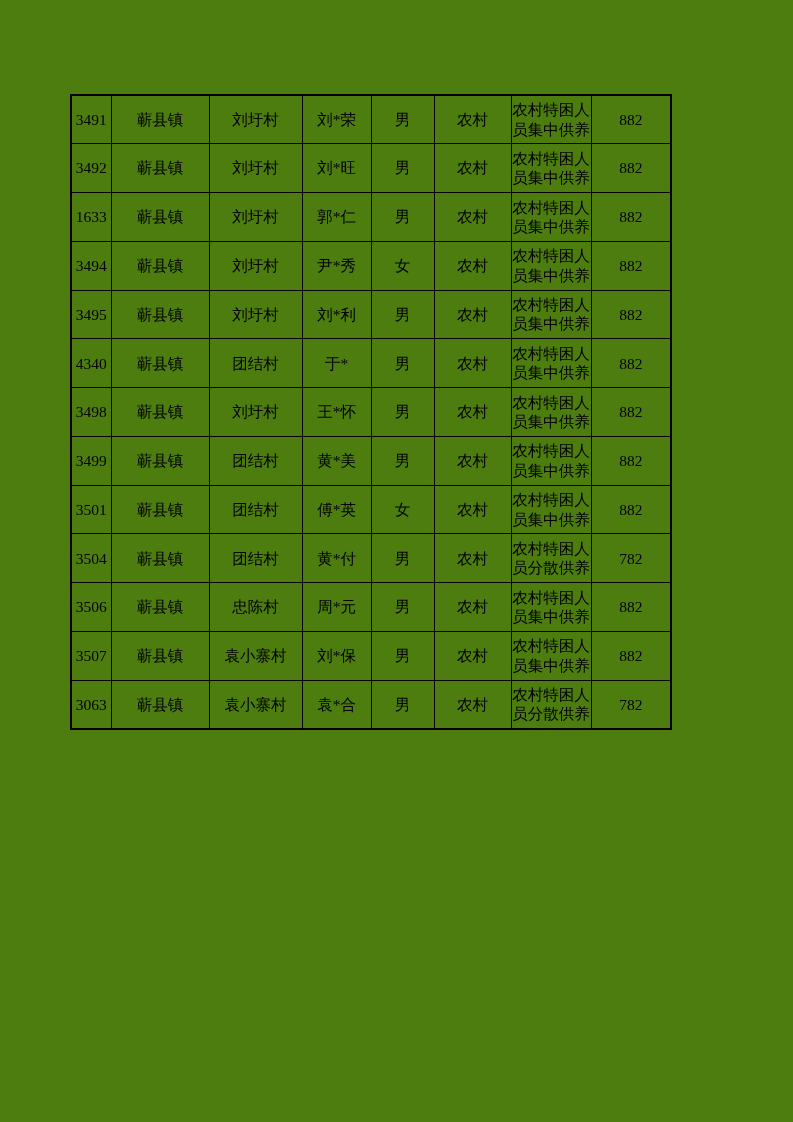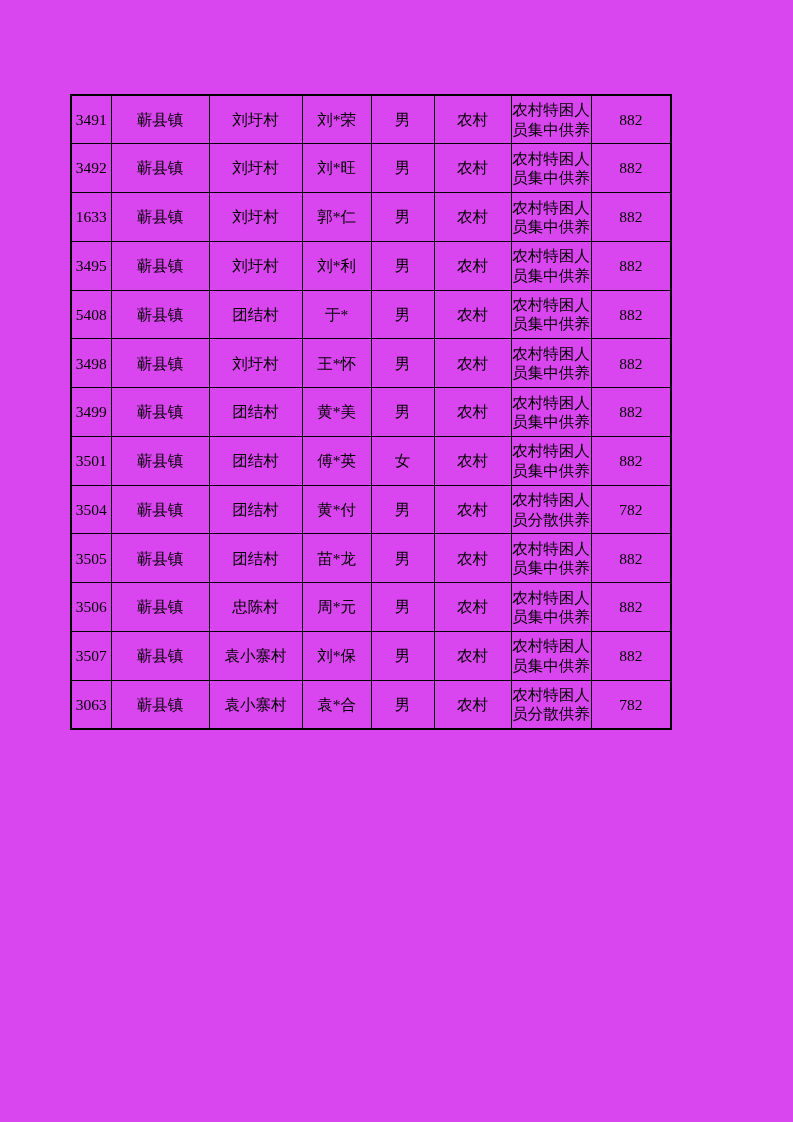--- a/index.html
+++ b/index.html
@@ -11,7 +11,7 @@
     position: relative;
     width: 793px;
     height: 1122px;
-    background: #d946ef;
+    background: #4d7c0f;
     overflow: hidden;
     font-family: "Liberation Serif", "DejaVu Serif", serif;
     color: #000000;

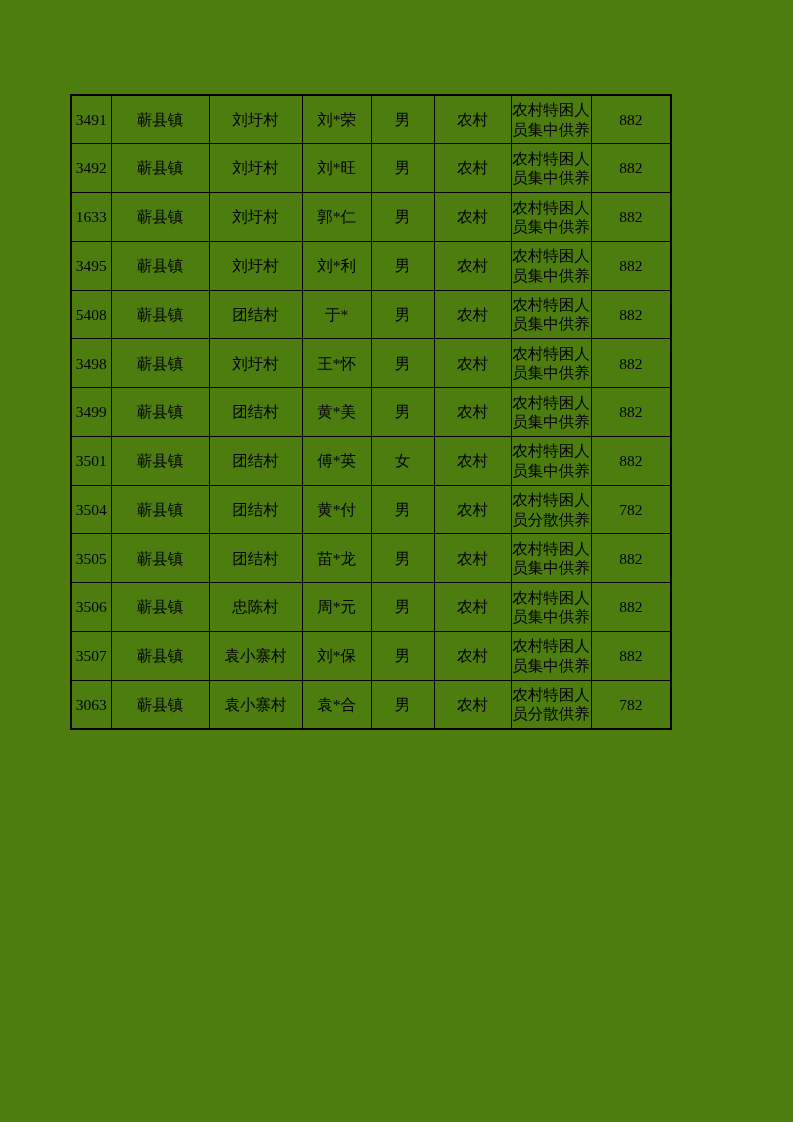--- a/index.html
+++ b/index.html
@@ -97,6 +97,16 @@
     <td class="c-amount">882</td>
   </tr>
         <tr>
+    <td class="c-serial">3494</td>
+    <td class="c-town">蕲县镇</td>
+    <td class="c-village">刘圩村</td>
+    <td class="c-name">尹*秀</td>
+    <td class="c-gender">女</td>
+    <td class="c-area">农村</td>
+    <td class="c-support">农村特困人员集中供养</td>
+    <td class="c-amount">882</td>
+  </tr>
+        <tr>
     <td class="c-serial">3495</td>
     <td class="c-town">蕲县镇</td>
     <td class="c-village">刘圩村</td>

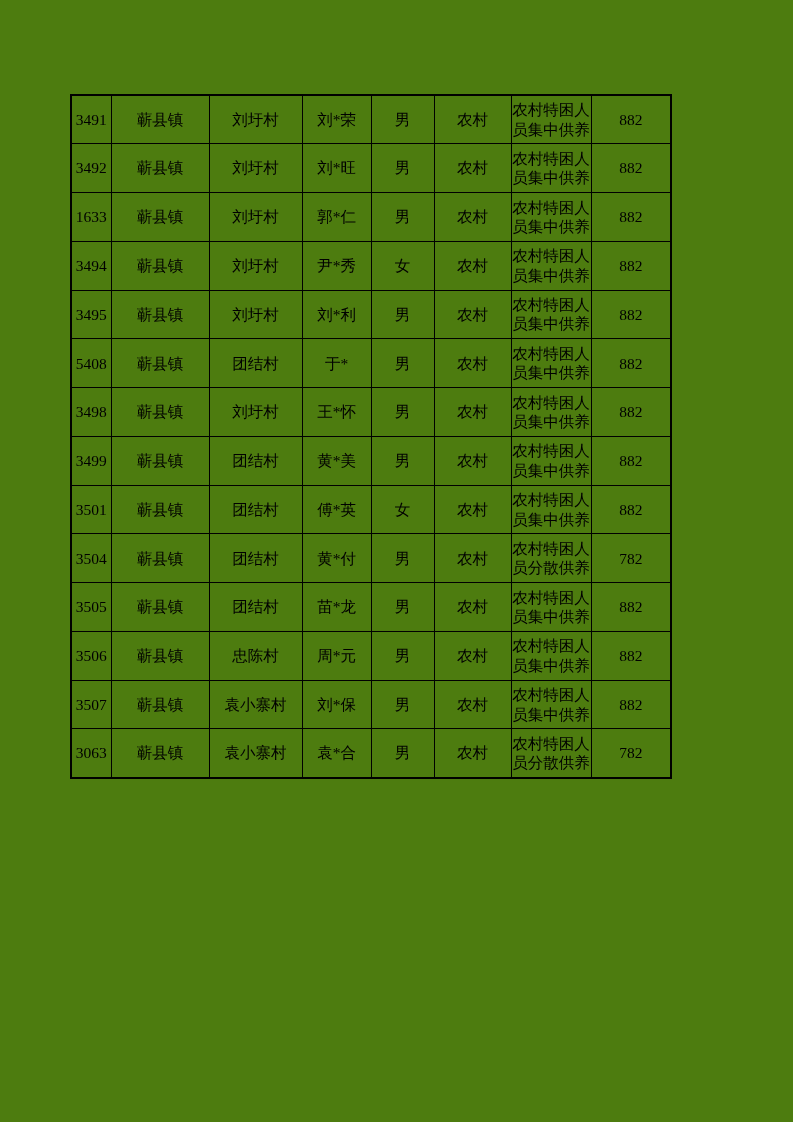--- a/index.html
+++ b/index.html
@@ -117,7 +117,7 @@
     <td class="c-amount">882</td>
   </tr>
         <tr>
-    <td class="c-serial">5408</td>
+    <td class="c-serial">4340</td>
     <td class="c-town">蕲县镇</td>
     <td class="c-village">团结村</td>
     <td class="c-name">于*</td>

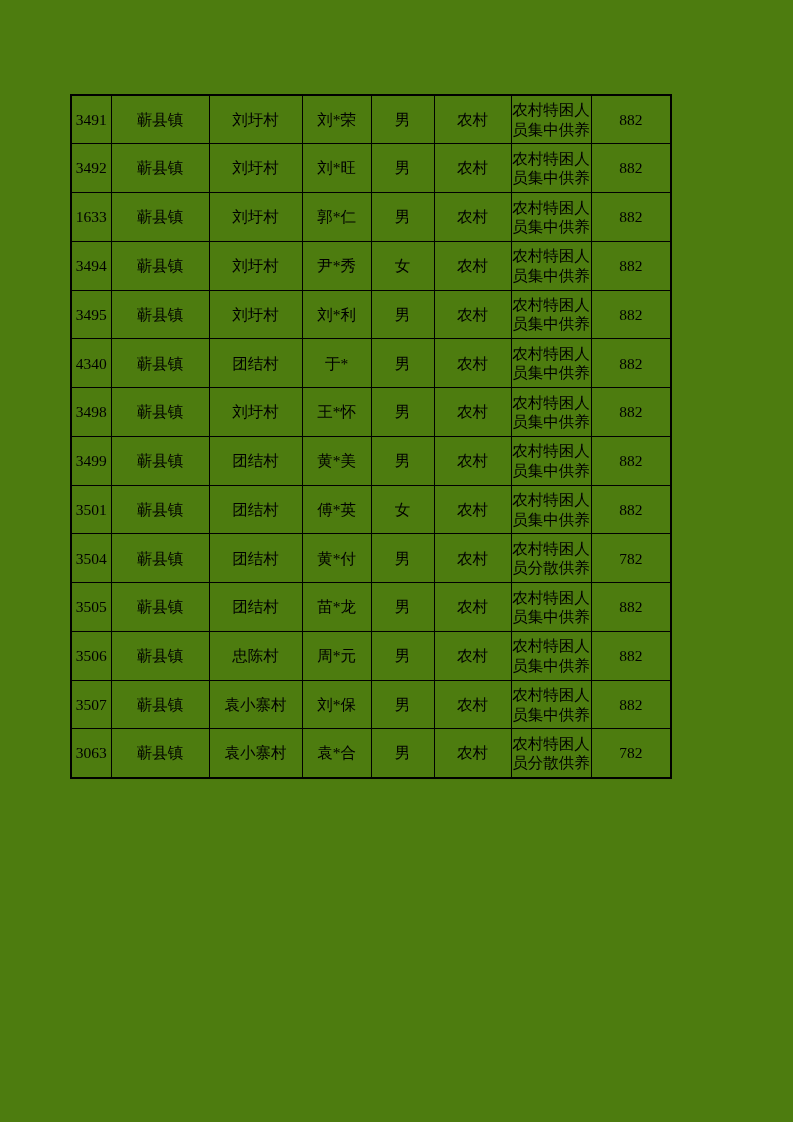--- a/index.html
+++ b/index.html
@@ -167,16 +167,6 @@
     <td class="c-amount">782</td>
   </tr>
         <tr>
-    <td class="c-serial">3505</td>
-    <td class="c-town">蕲县镇</td>
-    <td class="c-village">团结村</td>
-    <td class="c-name">苗*龙</td>
-    <td class="c-gender">男</td>
-    <td class="c-area">农村</td>
-    <td class="c-support">农村特困人员集中供养</td>
-    <td class="c-amount">882</td>
-  </tr>
-        <tr>
     <td class="c-serial">3506</td>
     <td class="c-town">蕲县镇</td>
     <td class="c-village">忠陈村</td>

